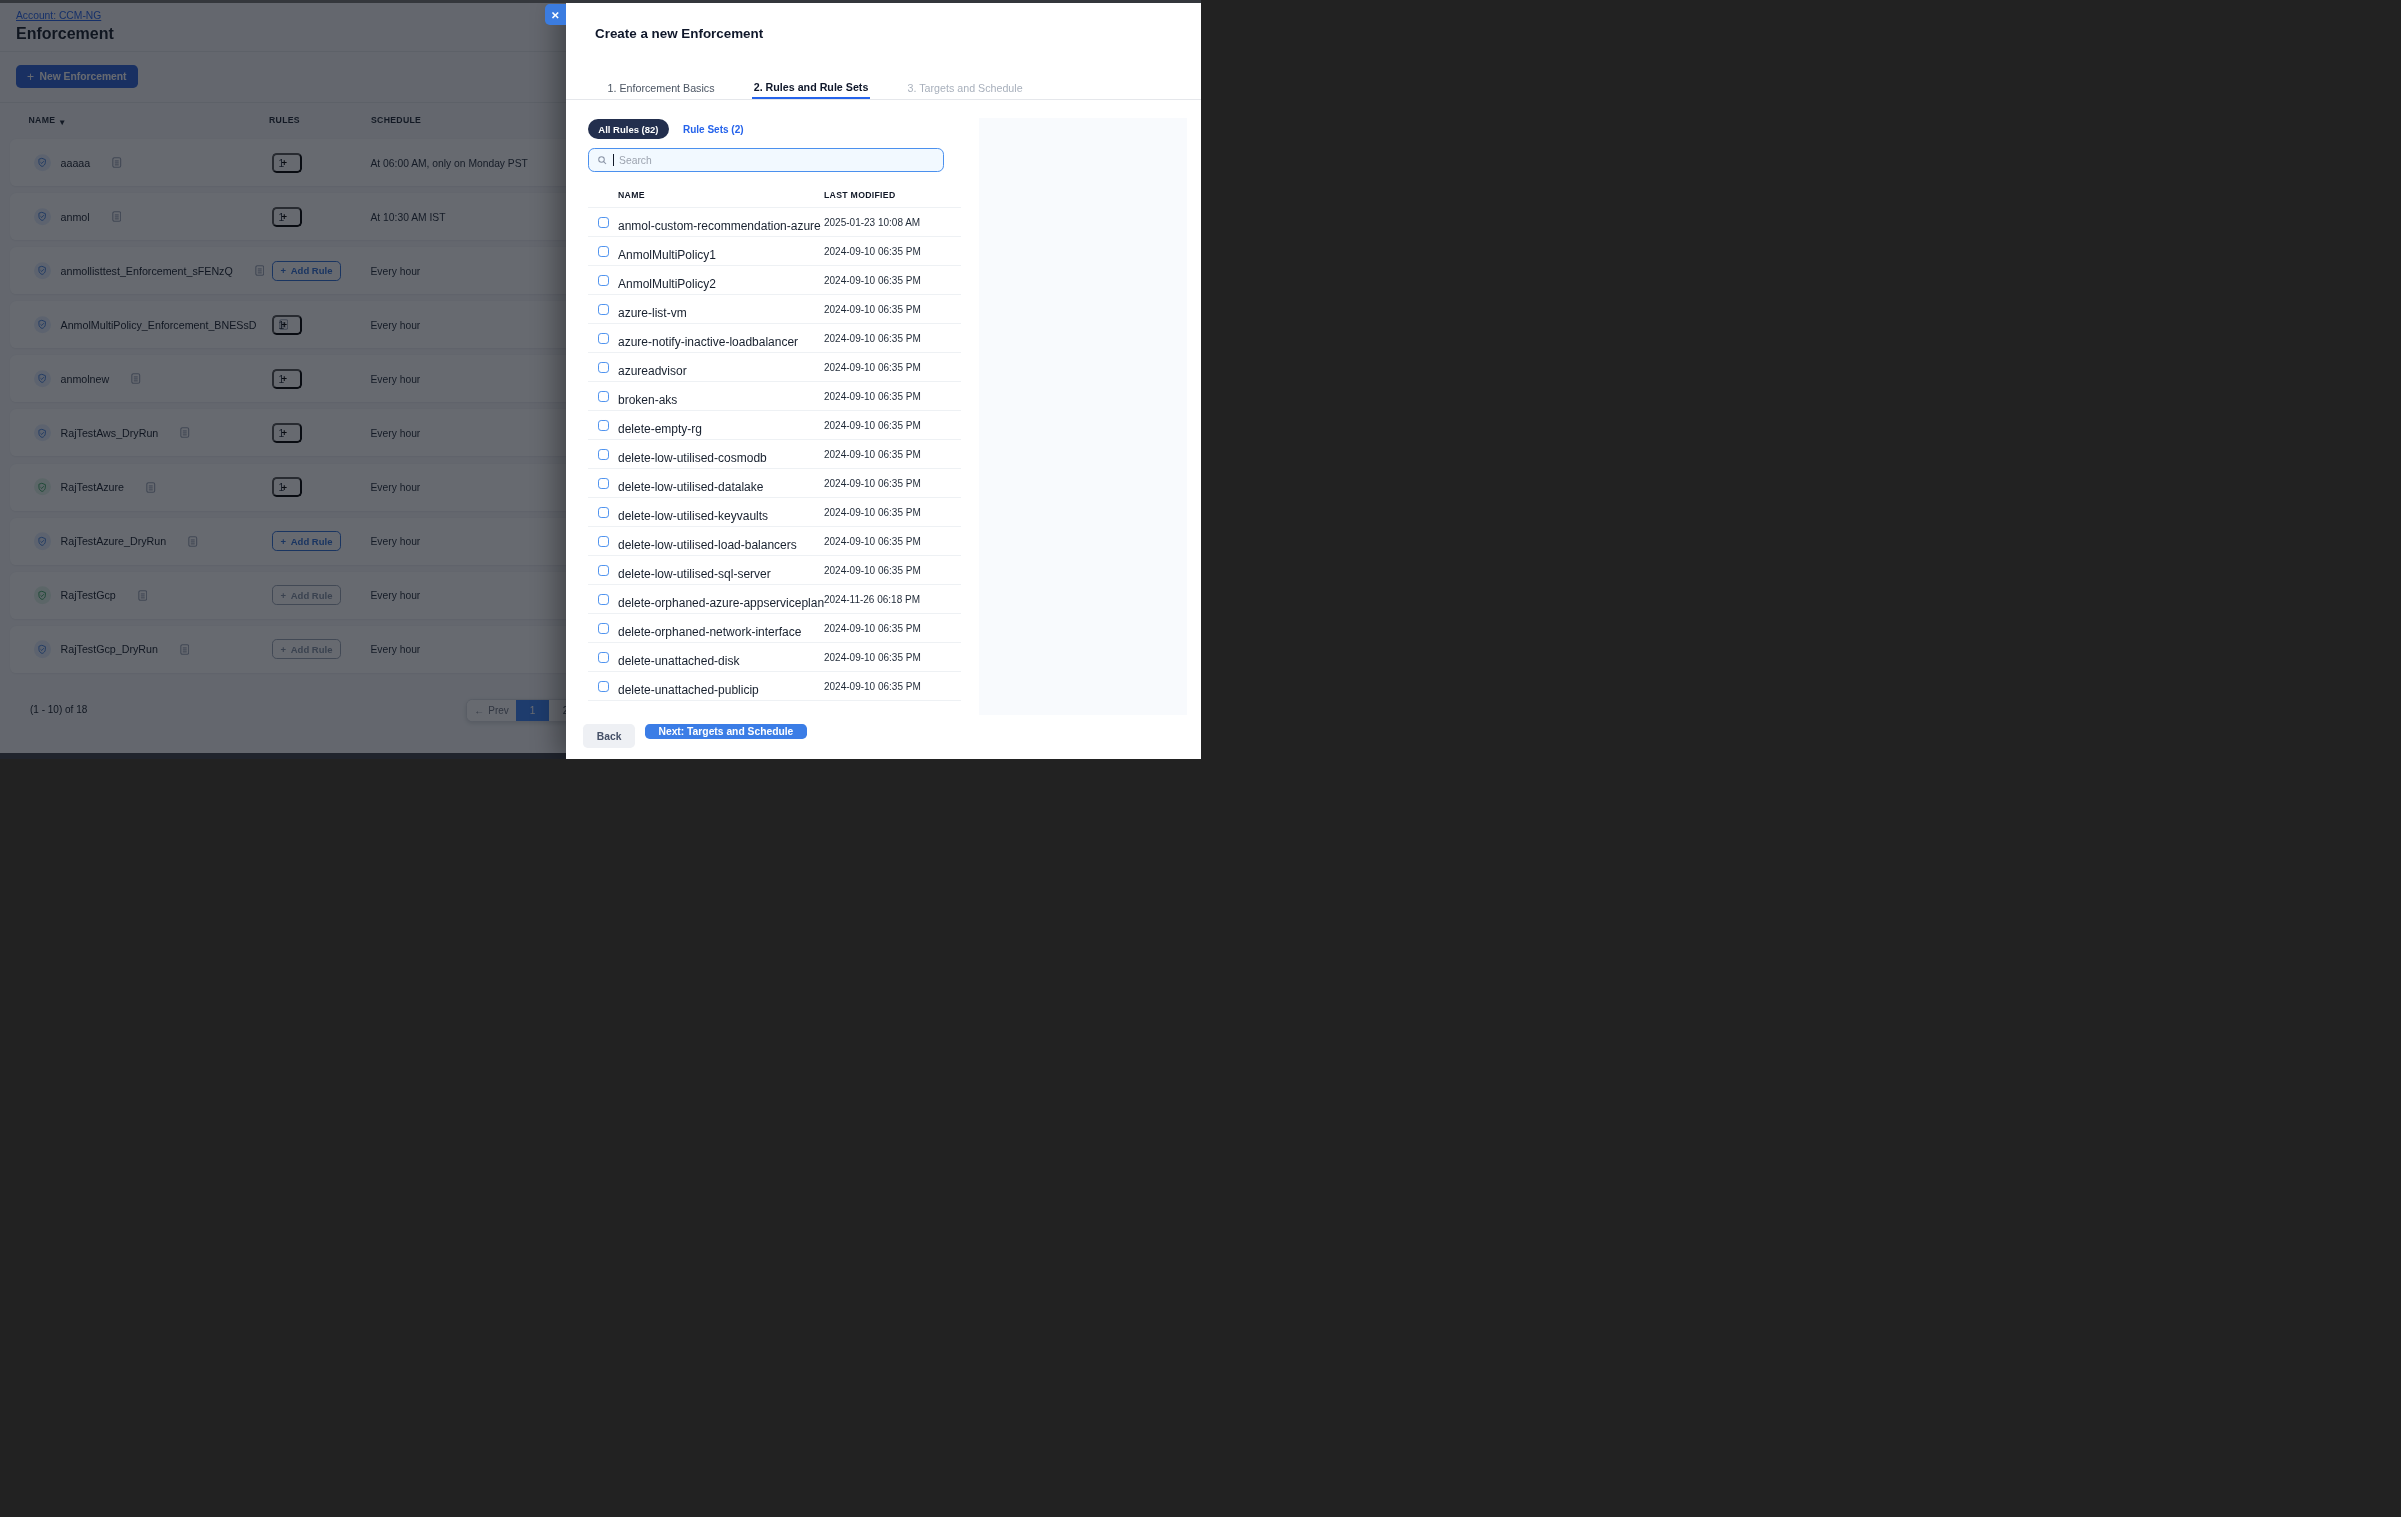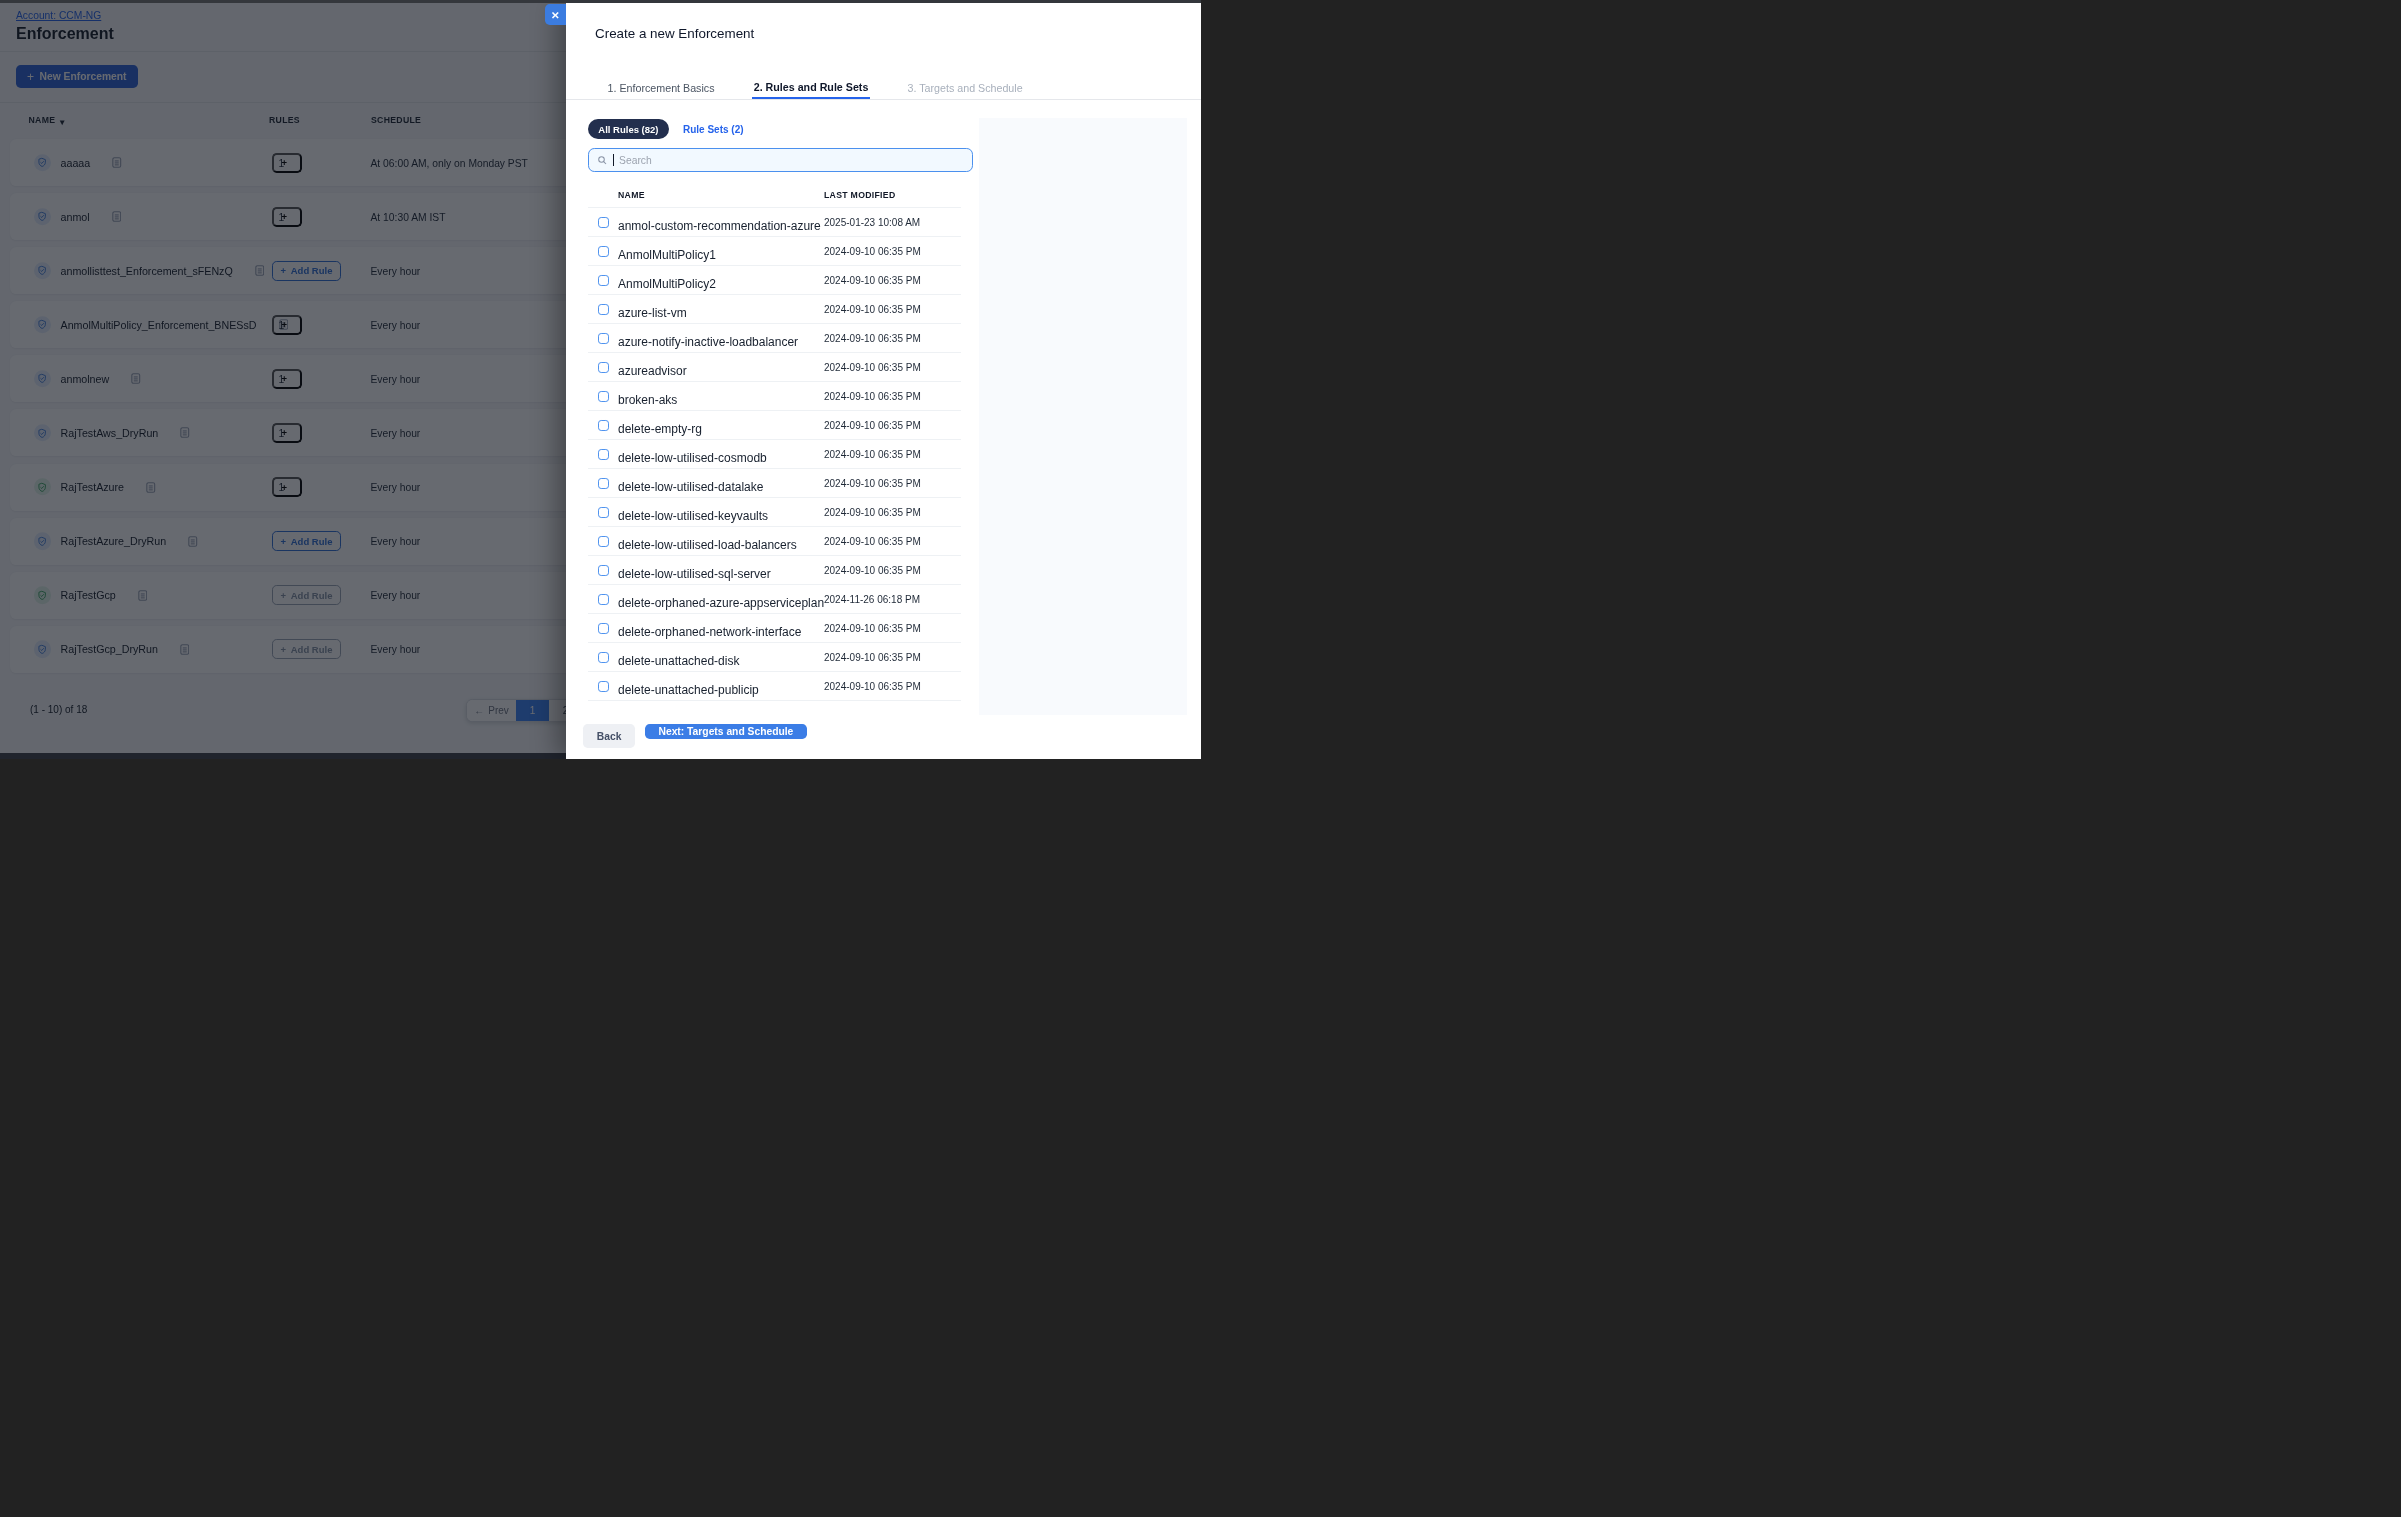--- a/index.html
+++ b/index.html
@@ -77,7 +77,7 @@
     background:#3b7ce0; color:#fff; border:none; border-radius:4.7px 0 0 4.7px;
     font-size:10.3px; font-weight:700; display:flex; align-items:center; justify-content:center; cursor:pointer;
   }
-  .drawer-title{ position:absolute; left:29px; top:23px; font-size:13.4px; font-weight:400; color:#0f172a; }
+  .drawer-title{ position:absolute; left:29px; top:23px; font-size:13.4px; font-weight:700; color:#0f172a; }
   .steps{ position:absolute; left:40px; top:73px; height:23px; display:flex; gap:36px; }
   .step{ font-size:10.7px; padding:0 1.6px; display:flex; align-items:center; cursor:pointer; }
   .step.done{ color:#4b5563; font-weight:500; }

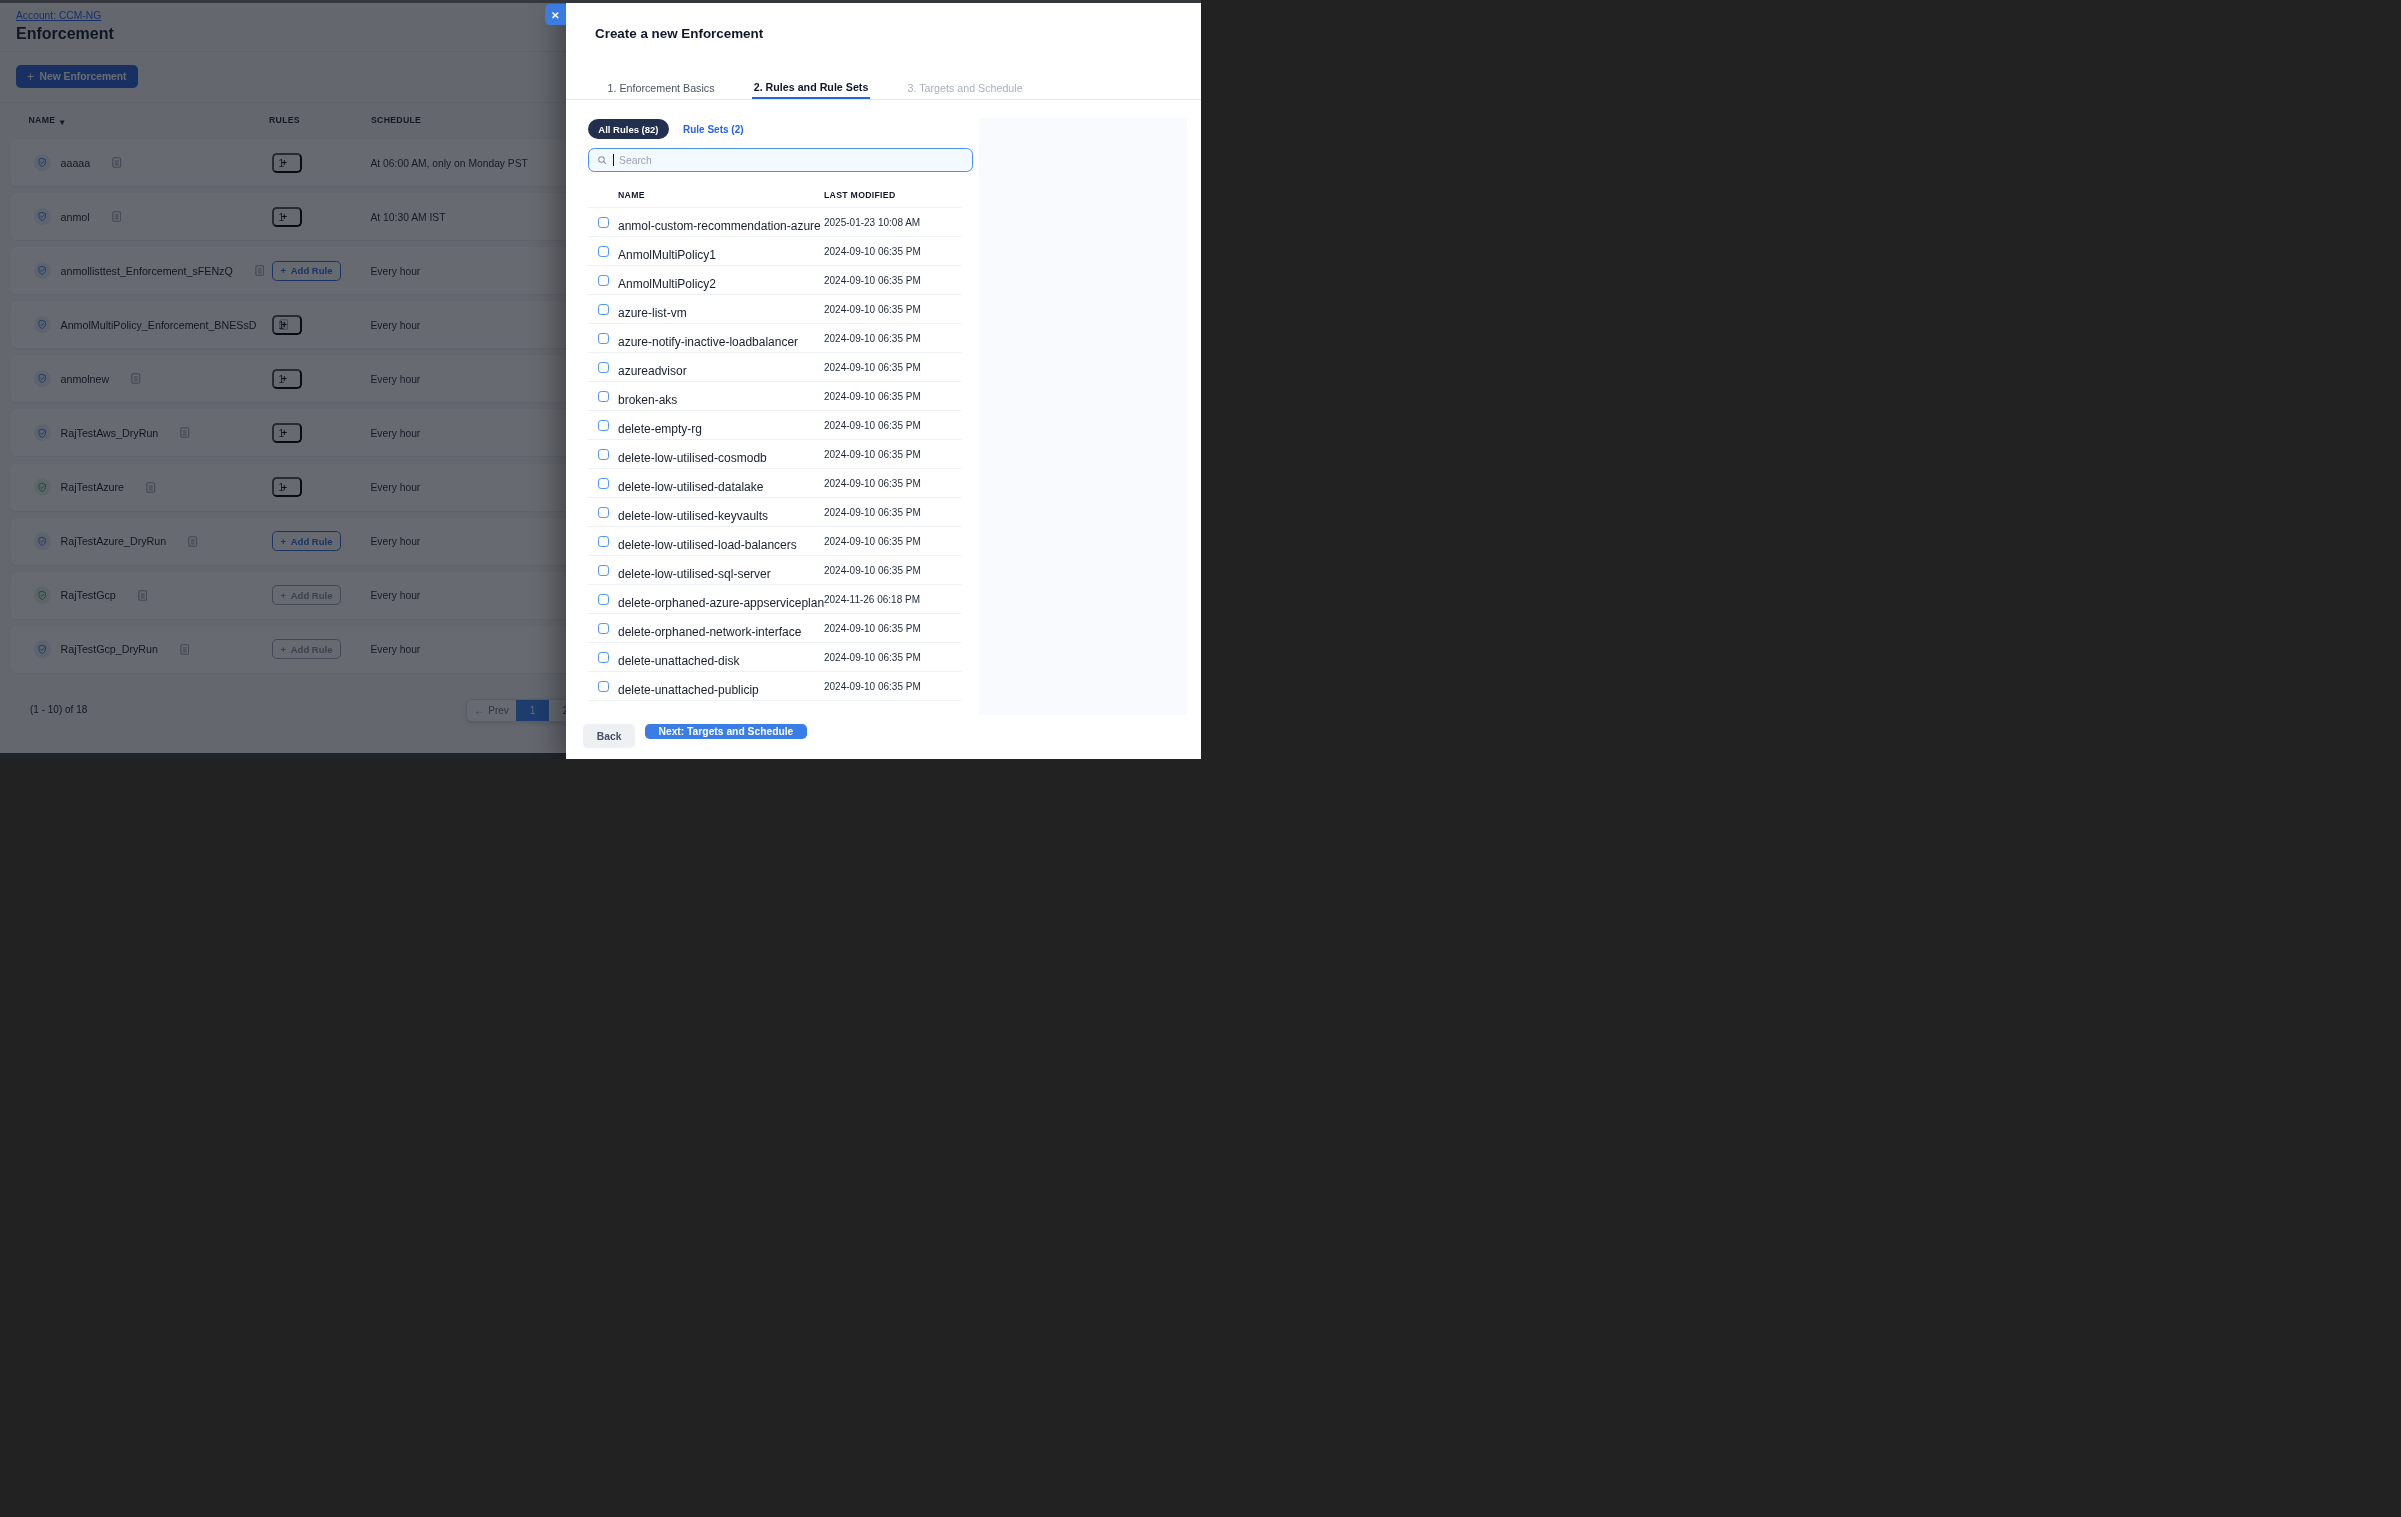--- a/index.html
+++ b/index.html
@@ -91,7 +91,7 @@
   }
   .link-rulesets{ font-size:10px; font-weight:700; color:#2563eb; background:none; border:none; cursor:pointer; }
   .search-box{
-    position:absolute; left:22px; top:145px; width:385px; height:24px;
+    position:absolute; left:22px; top:145px; width:356px; height:24px;
     border:1.2px solid #4b90ee; border-radius:6.3px; background:#f2f9ff;
     display:flex; align-items:center; padding:0 8px; gap:5.5px;
   }

